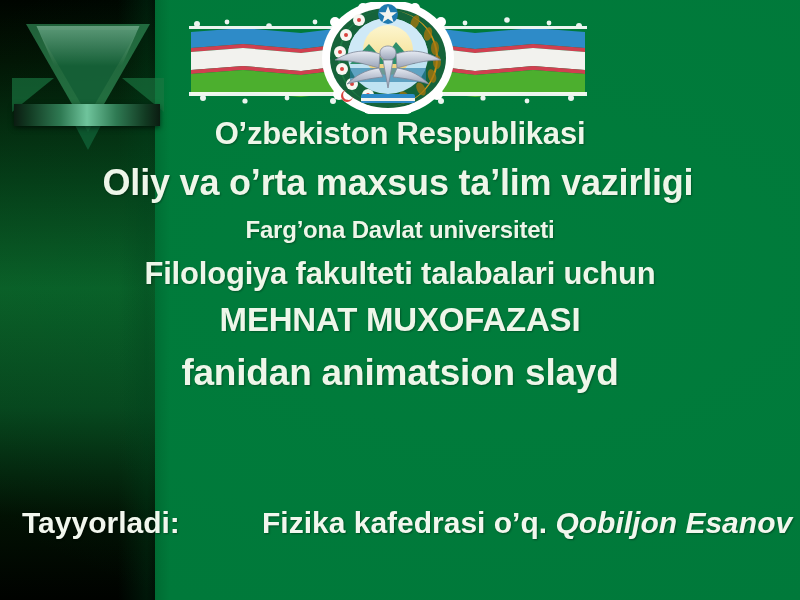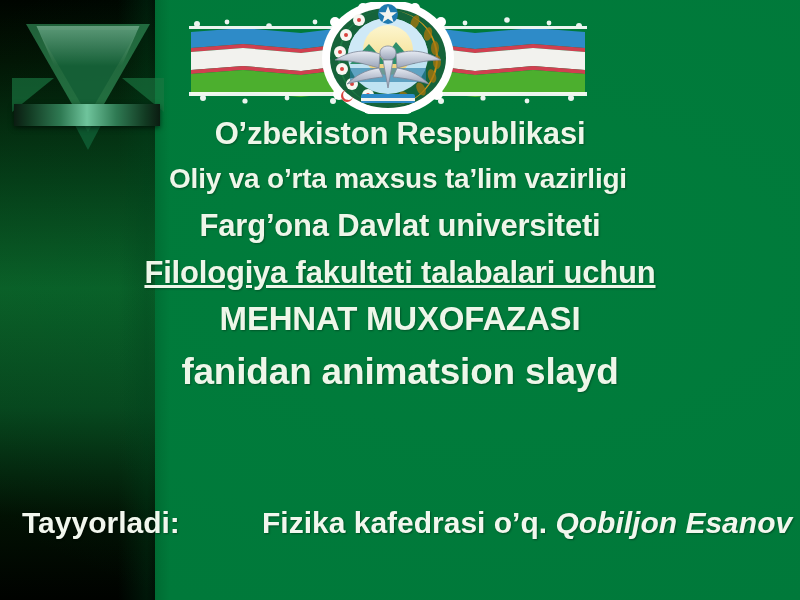--- a/index.html
+++ b/index.html
@@ -169,7 +169,7 @@
     white-space: nowrap;
   }
   .hl-1 { font-size: 31px; margin: 0 0 16px 0; }
-  .hl-2 { font-size: 28px; margin: 0 4px 17px 0; }
+  .hl-2 { font-size: 36px; margin: 0 4px 17px 0; }
   .hl-3 { font-size: 31px; margin: 0 0 16px 0; }
   .hl-4 { font-size: 31px; margin: 0 0 14px 0; text-decoration: underline; }
   .hl-5 { font-size: 33px; margin: 0 0 18px 0; }

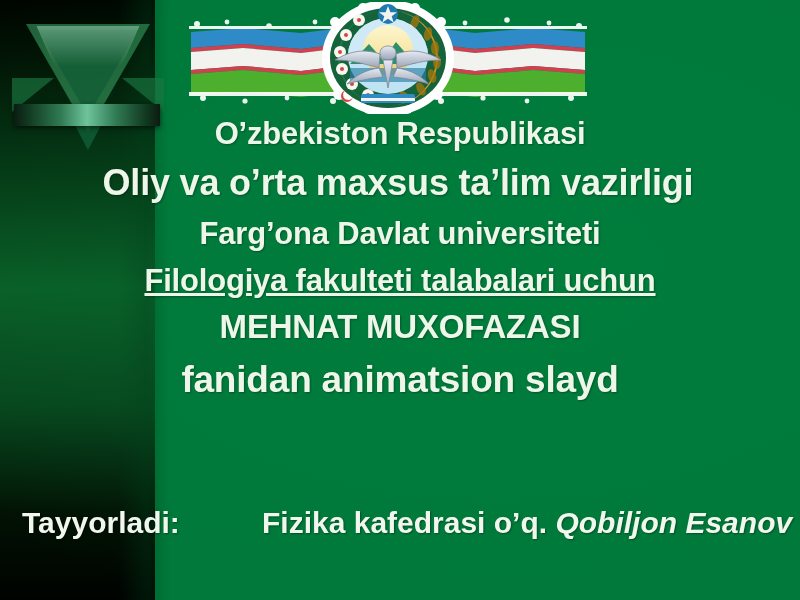--- a/index.html
+++ b/index.html
@@ -170,7 +170,7 @@
   }
   .hl-1 { font-size: 31px; margin: 0 0 16px 0; }
   .hl-2 { font-size: 36px; margin: 0 4px 17px 0; }
-  .hl-3 { font-size: 31px; margin: 0 0 16px 0; }
+  .hl-3 { font-size: 24px; margin: 0 0 16px 0; }
   .hl-4 { font-size: 31px; margin: 0 0 14px 0; text-decoration: underline; }
   .hl-5 { font-size: 33px; margin: 0 0 18px 0; }
   .hl-6 { font-size: 37px; margin: 12px; }

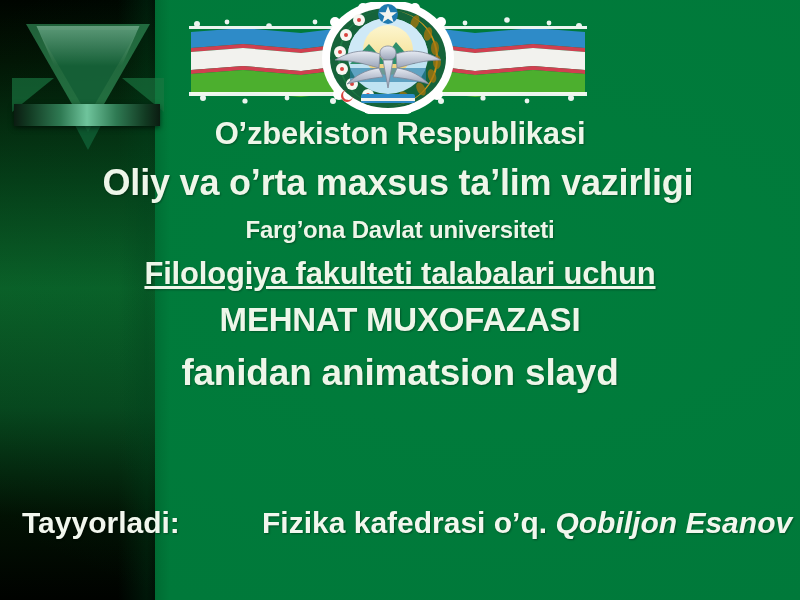--- a/index.html
+++ b/index.html
@@ -171,7 +171,7 @@
   .hl-1 { font-size: 31px; margin: 0 0 16px 0; }
   .hl-2 { font-size: 36px; margin: 0 4px 17px 0; }
   .hl-3 { font-size: 24px; margin: 0 0 16px 0; }
-  .hl-4 { font-size: 31px; margin: 0 0 14px 0; text-decoration: underline; }
+  .hl-4 { font-size: 31px; margin: 0 0 14px 0; }
   .hl-5 { font-size: 33px; margin: 0 0 18px 0; }
   .hl-6 { font-size: 37px; margin: 12px; }
 

